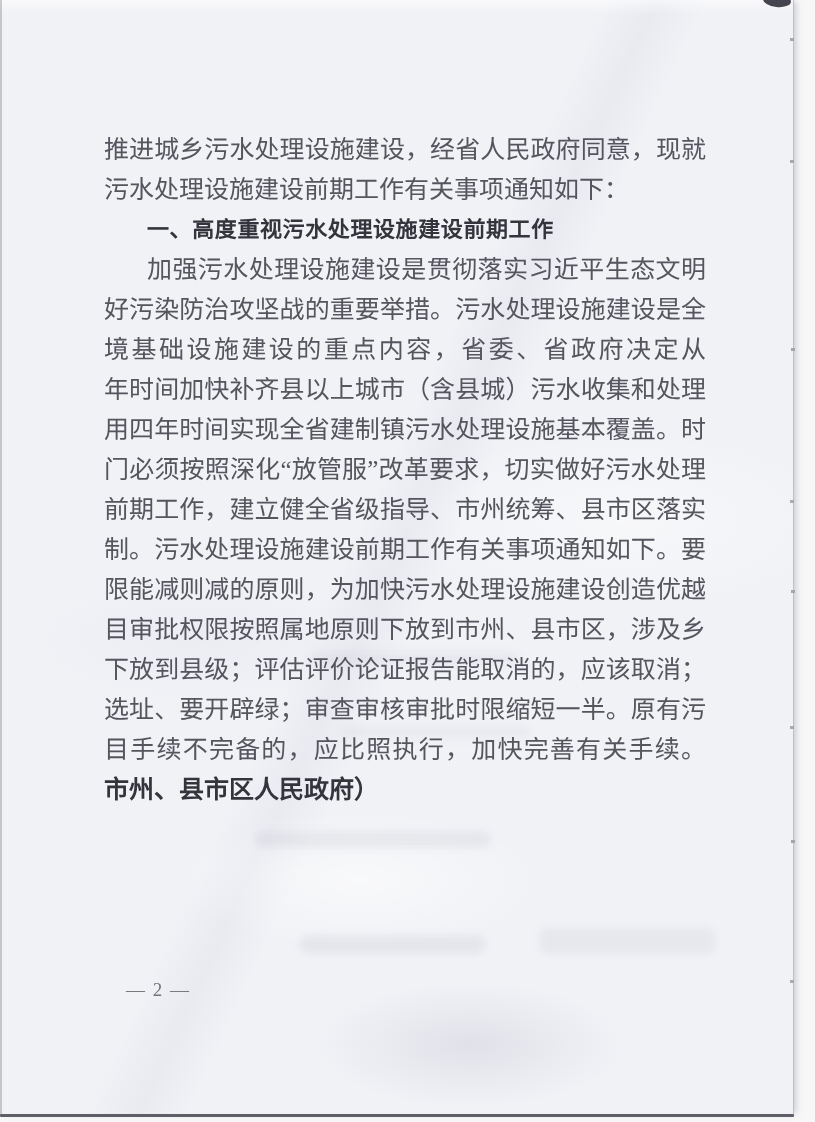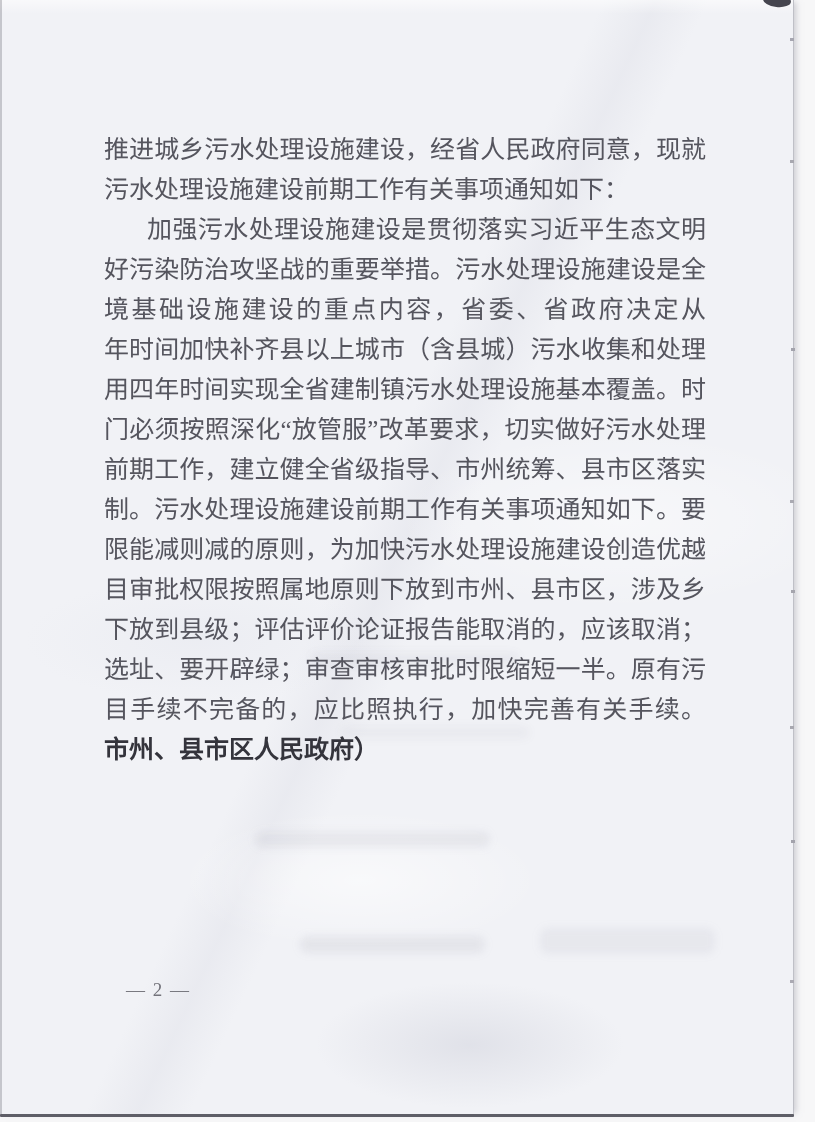--- a/index.html
+++ b/index.html
@@ -98,6 +98,7 @@
     <div class="textblock">
         <div class="line"><span class="seg">推进城乡污水处理设施建设，经省人民政府同意，现就做好城乡</span></div>
         <div class="line left"><span class="seg">污水处理设施建设前期工作有关事项通知如下：</span></div>
+        <div class="line heading left indent"><span class="seg bold">一、高度重视污水处理设施建设前期工作</span></div>
         <div class="line indent"><span class="seg">加强污水处理设施建设是贯彻落实习近平生态文明思想、打</span></div>
         <div class="line"><span class="seg">好污染防治攻坚战的重要举措。污水处理设施建设是全省城乡环</span></div>
         <div class="line"><span class="seg">境基础设施建设的重点内容，省委、省政府决定从 2019 年起用三</span></div>

